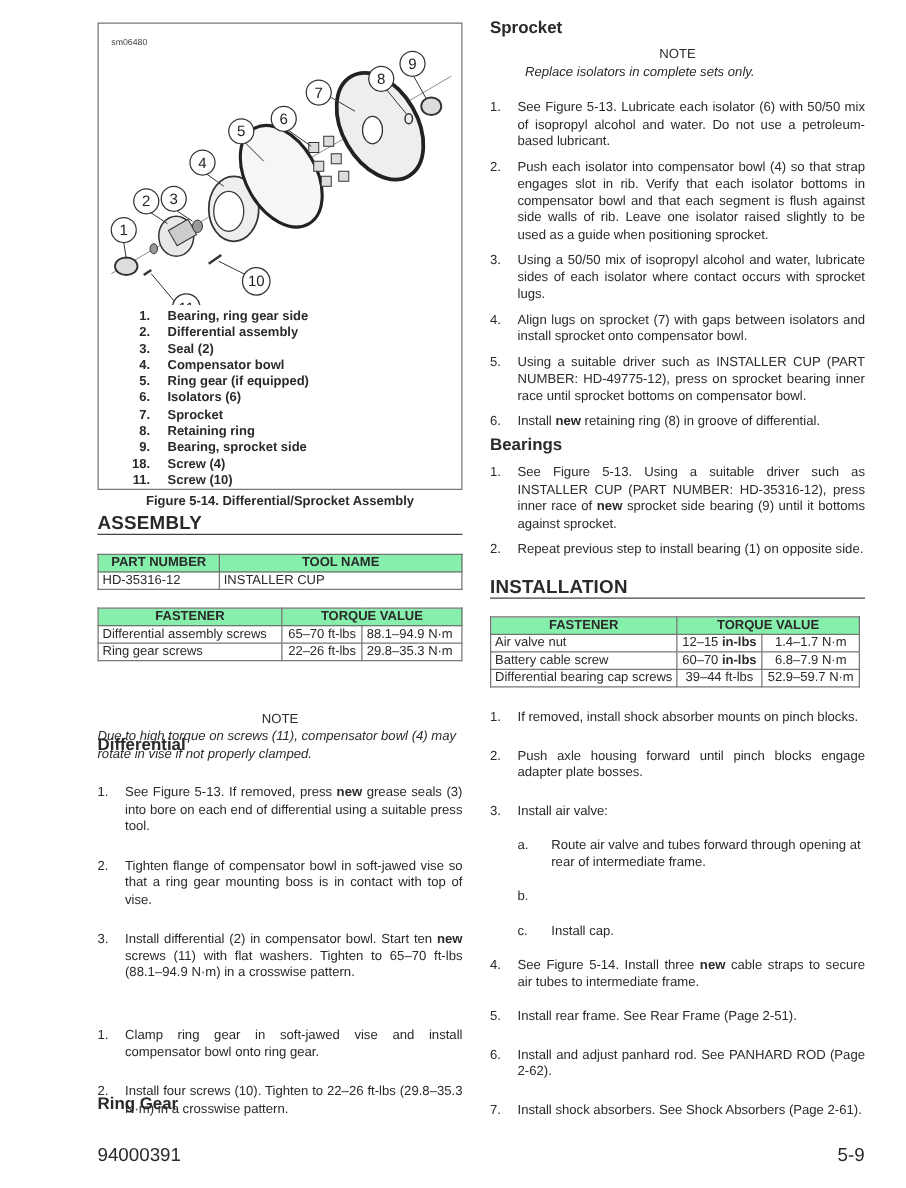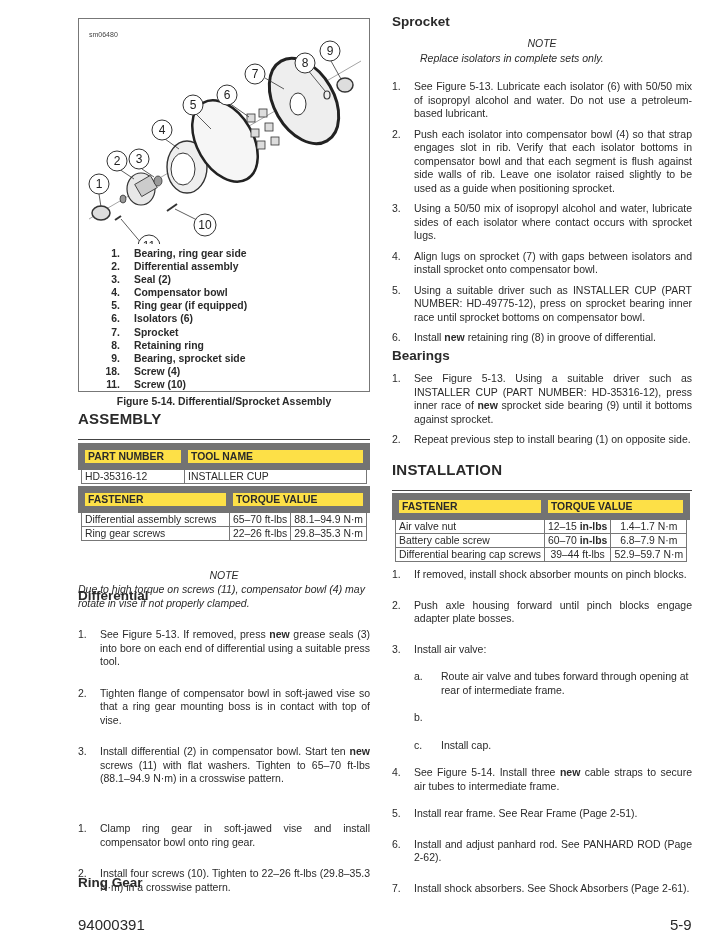--- a/index.html
+++ b/index.html
@@ -26,7 +26,7 @@
   table.tt td { border:1px solid #777; padding:1px 3px; white-space:nowrap; }
   table.tt td.c { text-align:center; }
 
-  .note-title { text-align:center; font-style:italic; font-size:10.5px; }
+  .note-title { text-align:center; font-size:10.5px; }
   .note-text { font-style:italic; font-size:10.5px; line-height:14px; }
 
   .step { display:flex; font-size:10.5px; line-height:13.5px; text-align:justify; }

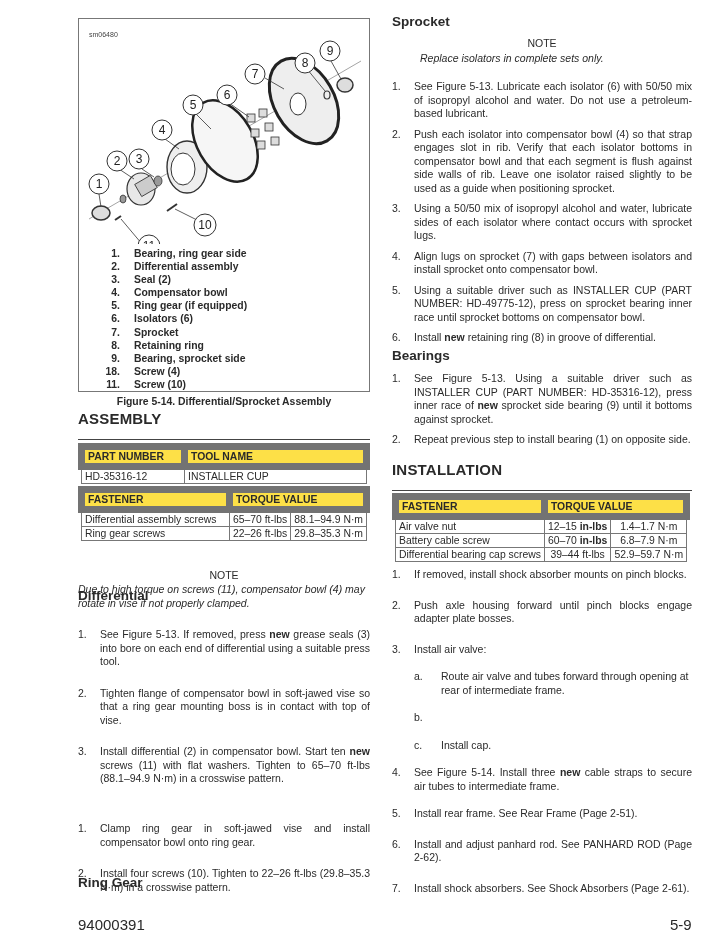--- a/index.html
+++ b/index.html
@@ -18,7 +18,7 @@
   .legend-num { width:25px; text-align:right; padding-right:14px; }
   .fig-caption { position:absolute; left:0; top:396px; width:292px; text-align:center; font-size:10.4px; font-weight:bold; }
 
-  .h-major { font-size:15px; font-weight:bold; border-bottom:1.5px solid #444; padding-bottom:12px; line-height:16px; letter-spacing:0.2px; }
+  .h-major { font-size:15px; font-weight:bold; border-bottom:1.5px solid #444; padding-bottom:0; line-height:16px; letter-spacing:0.2px; }
   .h-minor { font-size:13.5px; font-weight:bold; }
 
   table.tt { border-collapse:collapse; font-size:10.4px; }

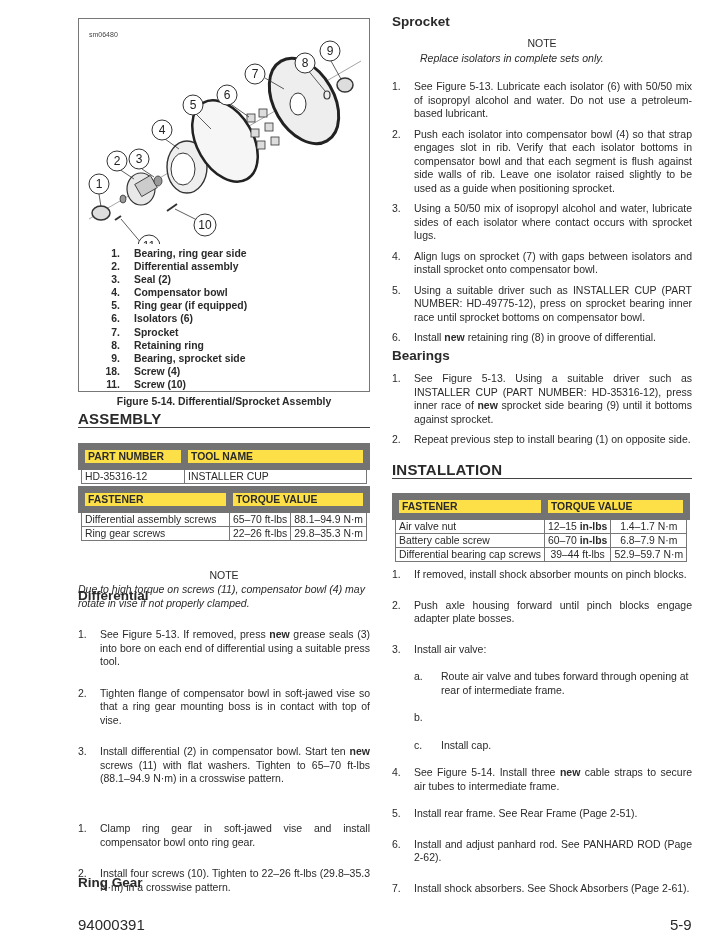--- a/index.html
+++ b/index.html
@@ -22,7 +22,7 @@
   .h-minor { font-size:13.5px; font-weight:bold; }
 
   table.tt { border-collapse:collapse; font-size:10.4px; }
-  table.tt th { background:#fde047; font-weight:bold; border:7px solid #737373; padding:1px 3px; text-align:left; }
+  table.tt th { background:#86efac; font-weight:bold; border:1px solid #737373; padding:1px 3px; text-align:center; }
   table.tt td { border:1px solid #777; padding:1px 3px; white-space:nowrap; }
   table.tt td.c { text-align:center; }
 

